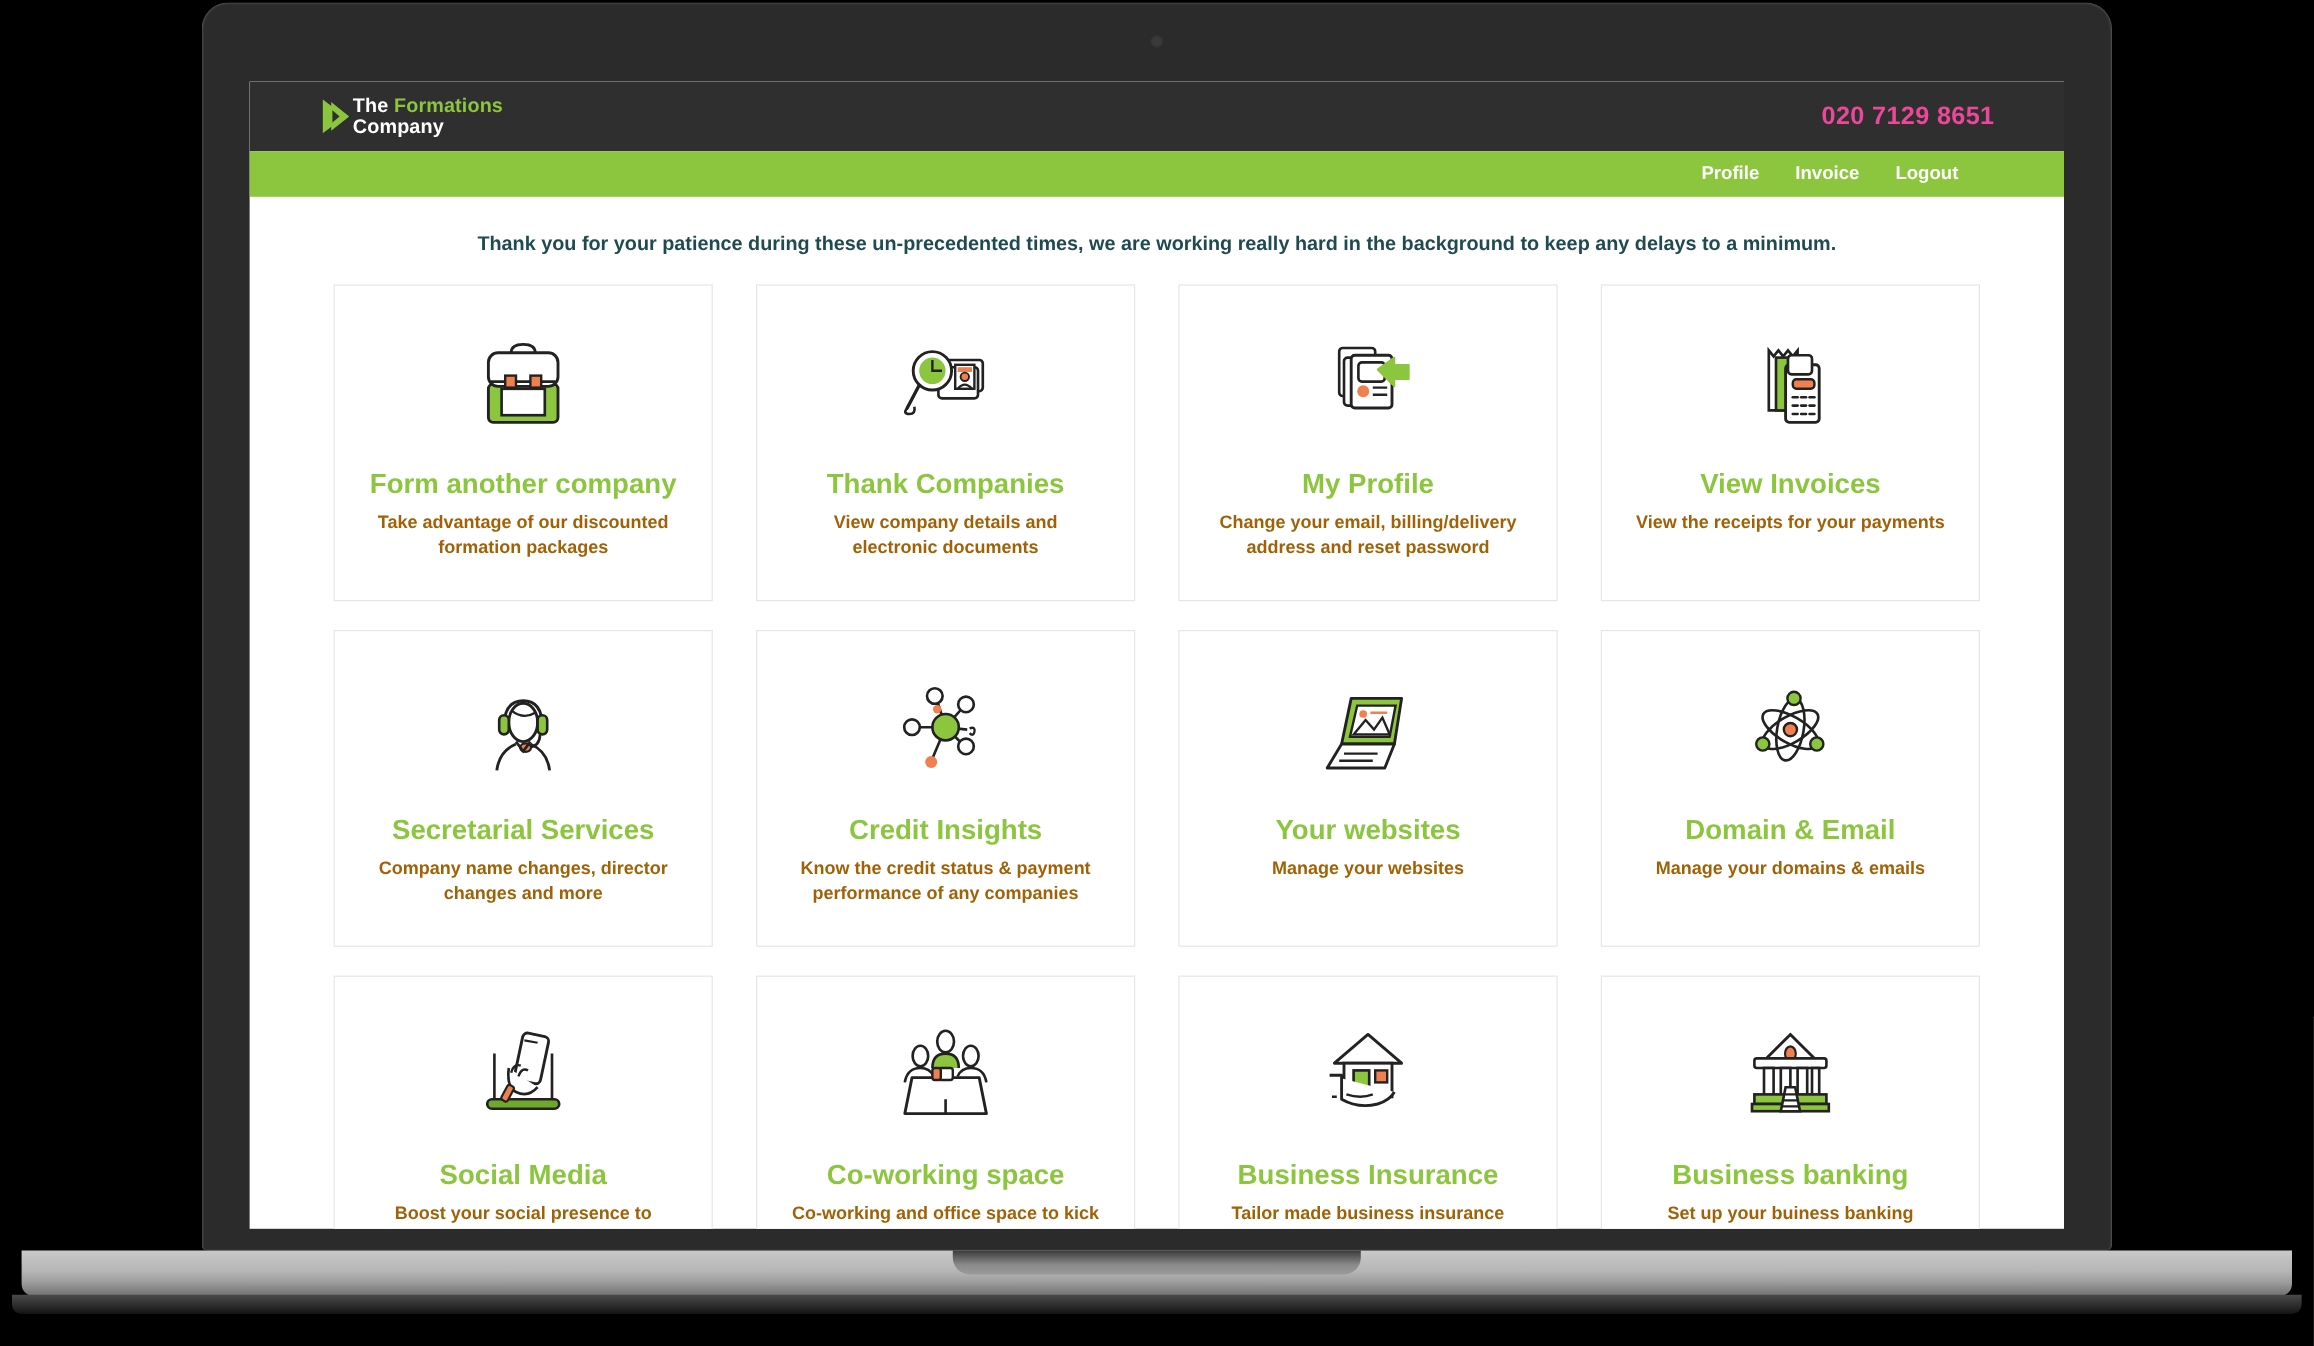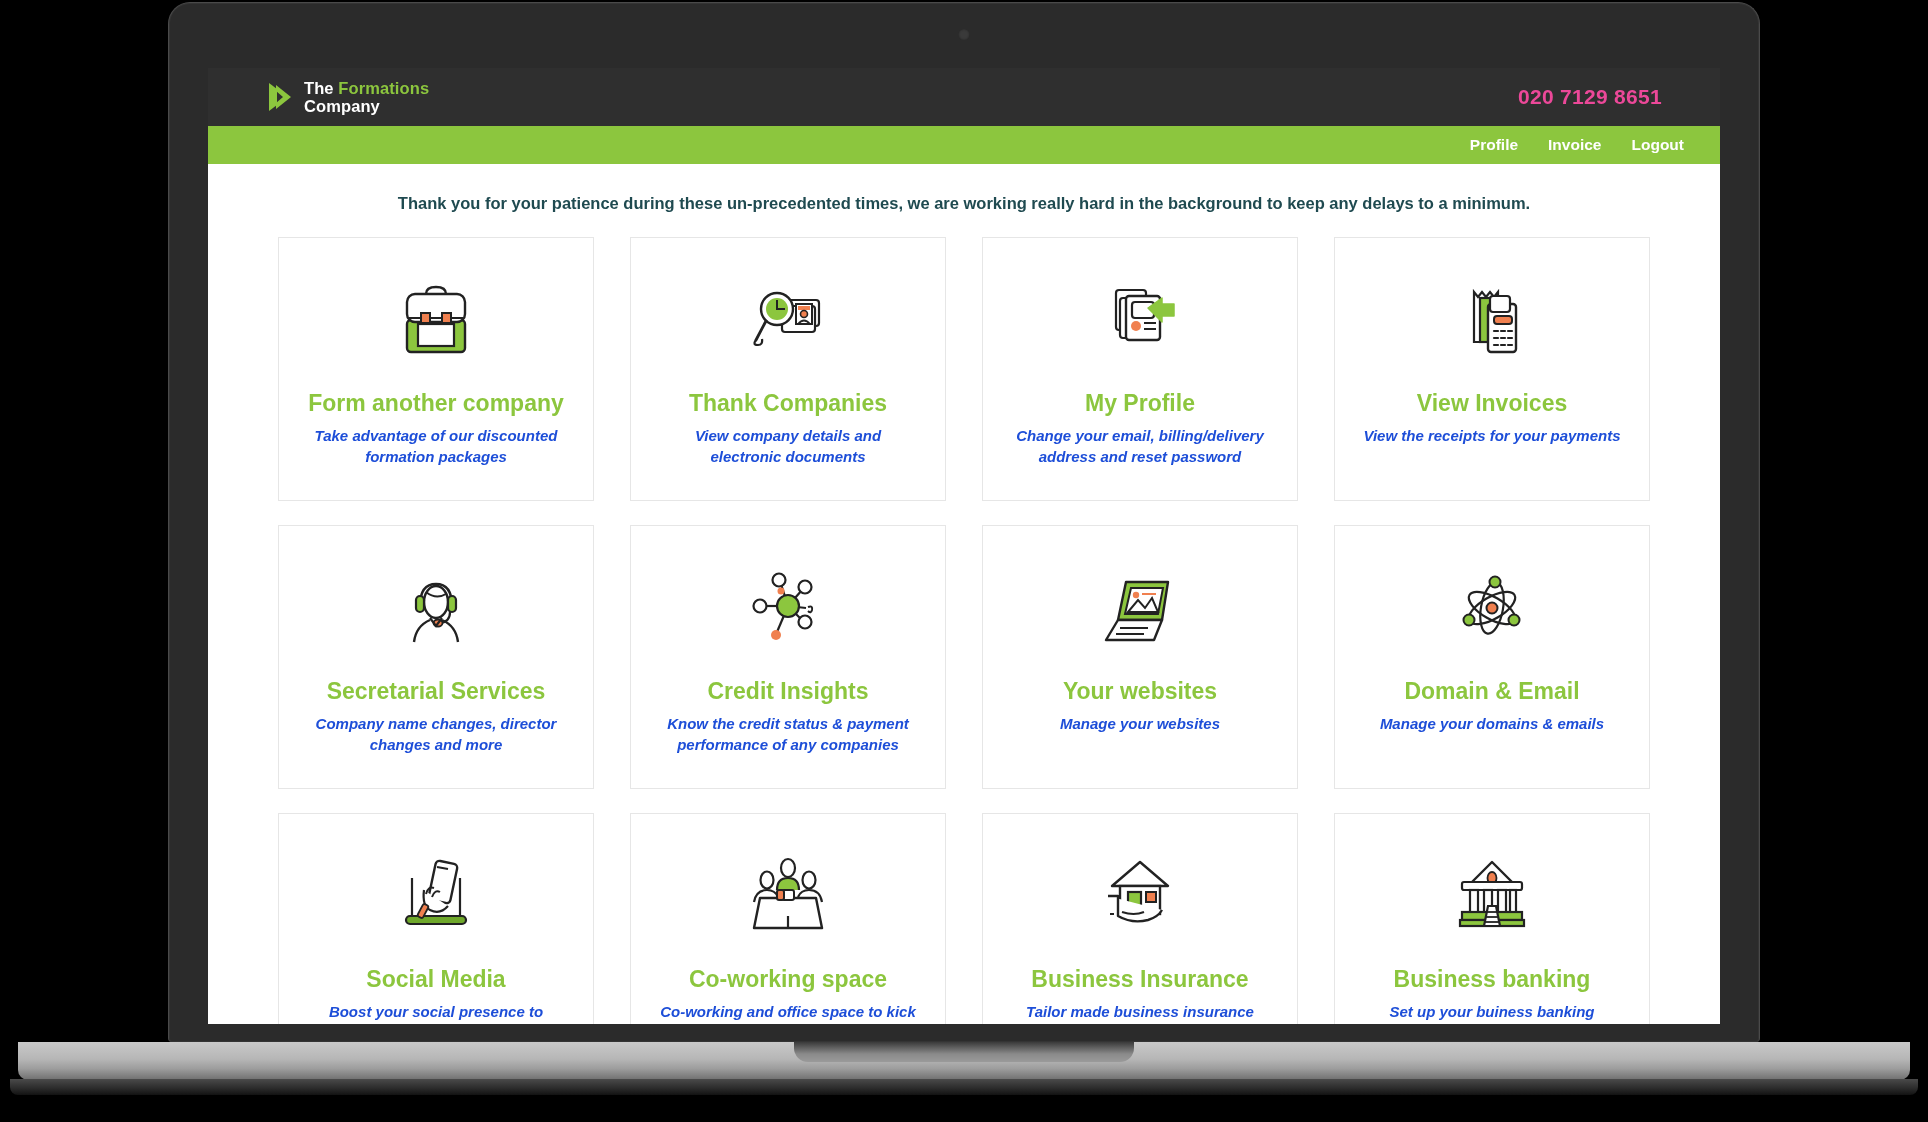--- a/index.html
+++ b/index.html
@@ -96,7 +96,7 @@
     padding: 0 58px 0 58px;
   }
 
-  .brand { display: flex; align-items: center; gap: 10px; }
+  .brand { display: flex; align-items: center; }
 
   .brand-mark { width: 28px; height: 32px; flex: none; display: block; }
 

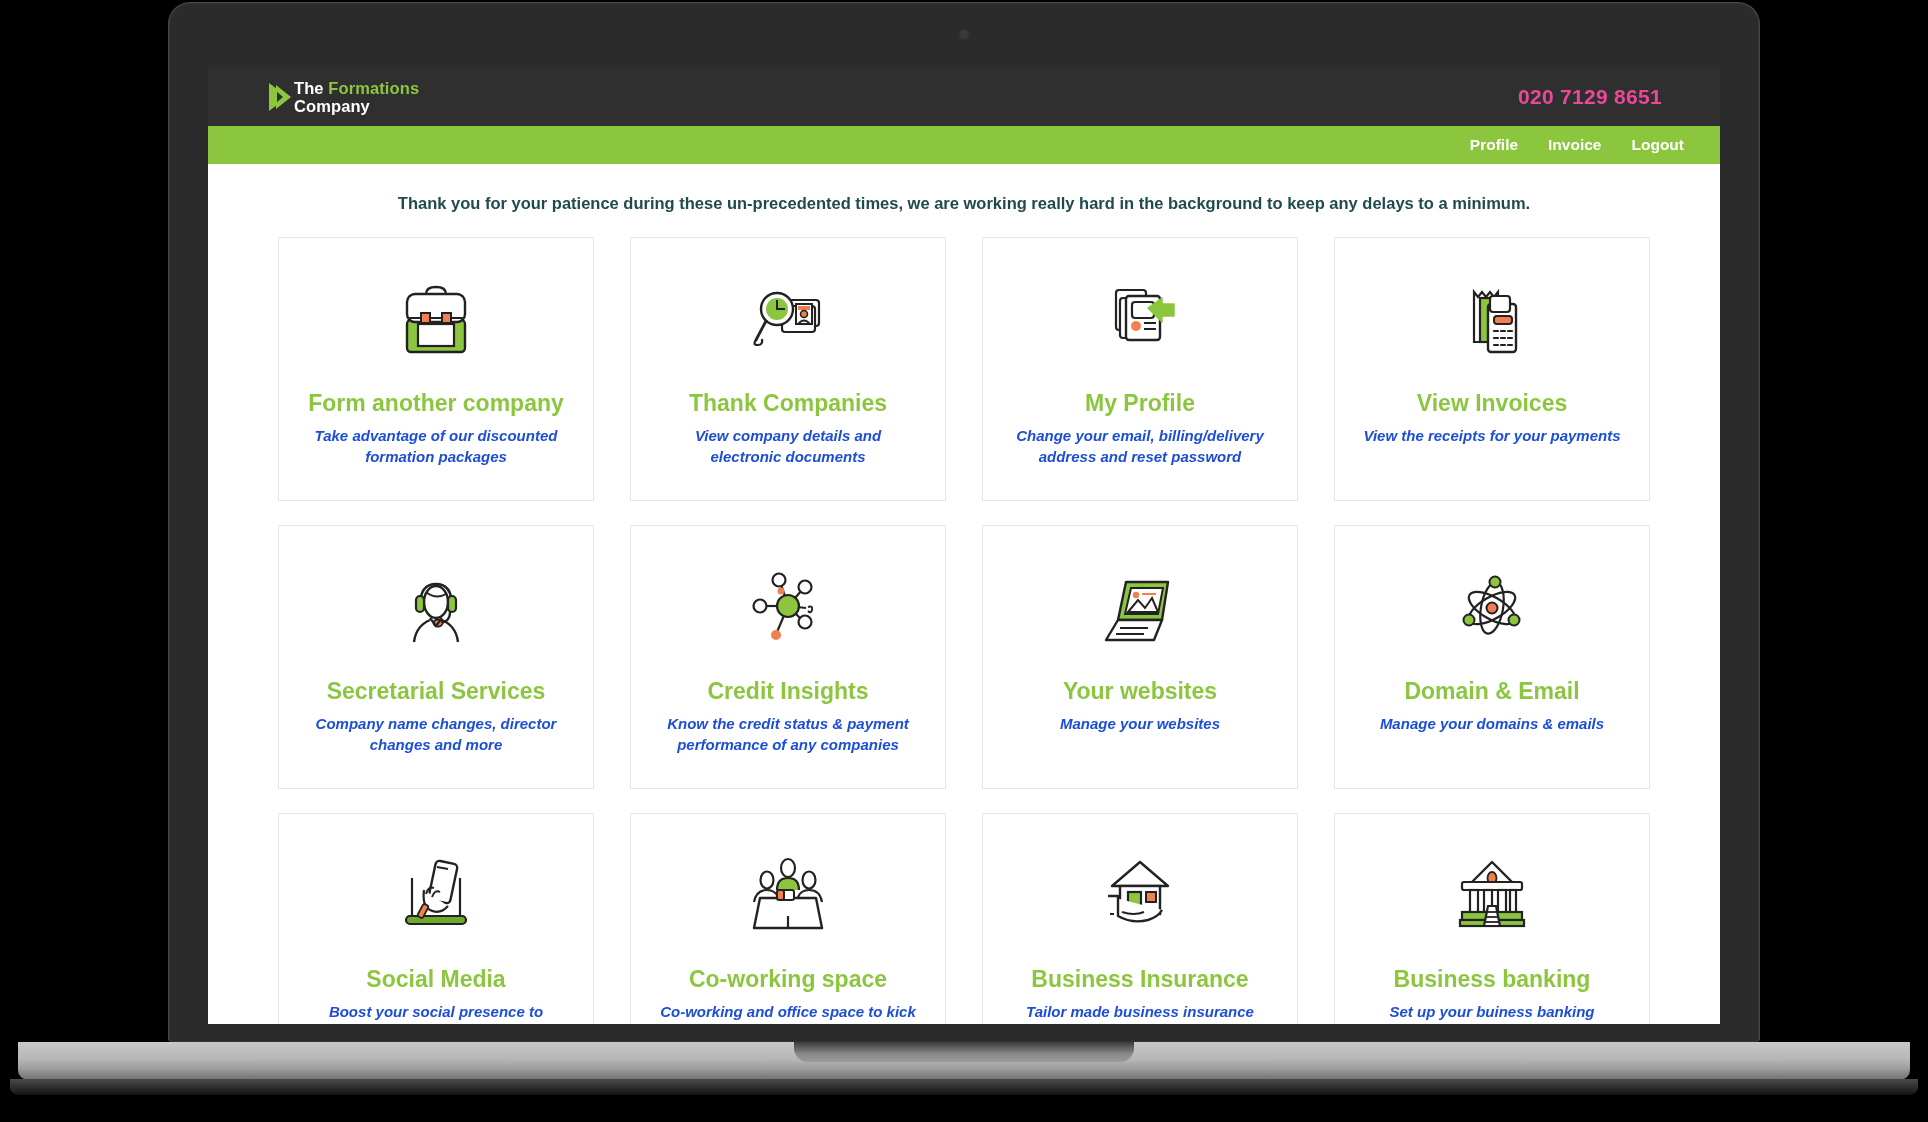--- a/index.html
+++ b/index.html
@@ -125,7 +125,7 @@
     align-items: center;
     justify-content: flex-end;
     gap: 30px;
-    padding-right: 36px;
+    padding-right: 88px;
   }
 
   .nav-link {

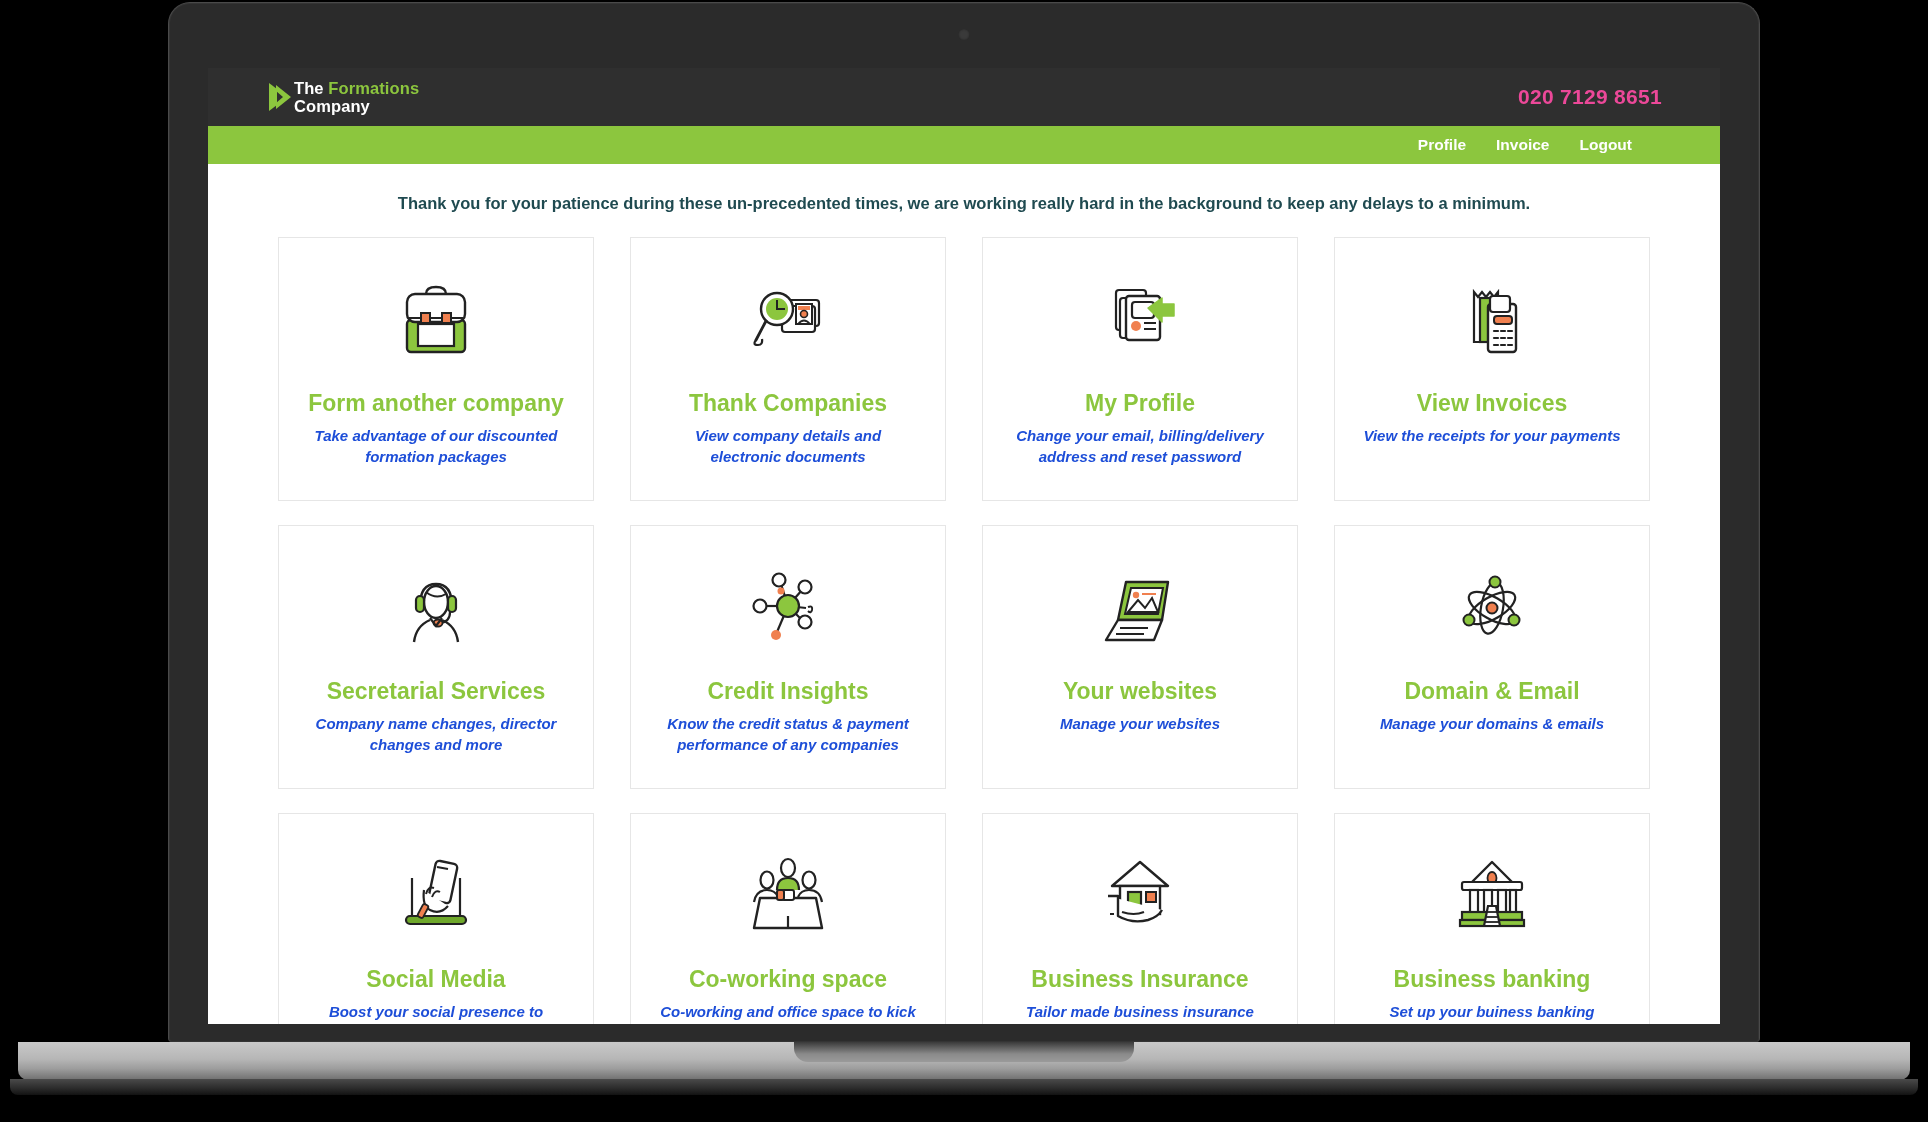--- a/index.html
+++ b/index.html
@@ -181,13 +181,12 @@
 
   .card-desc {
     margin-top: 10px;
-    color: #1d4ed8;
+    color: #a16207;
     font-size: 15px;
     font-weight: 700;
     text-align: center;
     line-height: 1.35;
     max-width: 260px;
-    font-style: italic;
   }
 
   .row-gap { height: 24px; }

